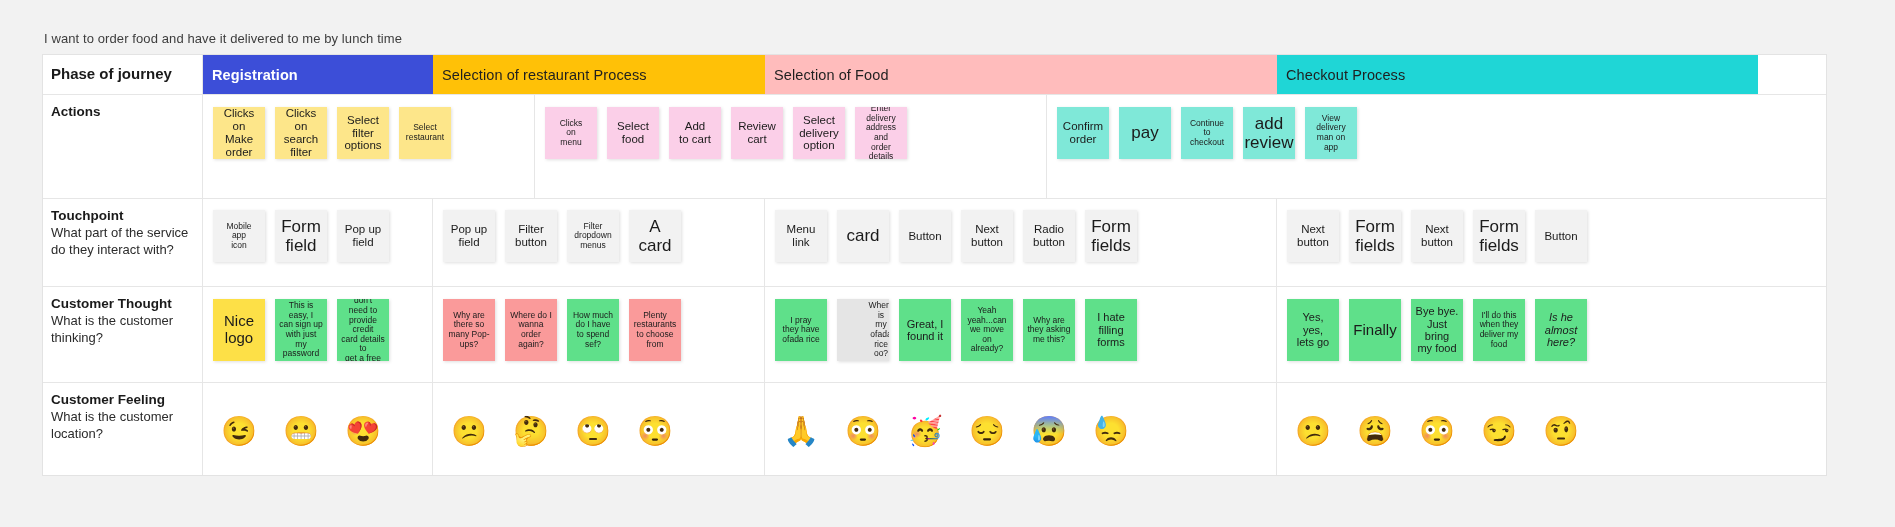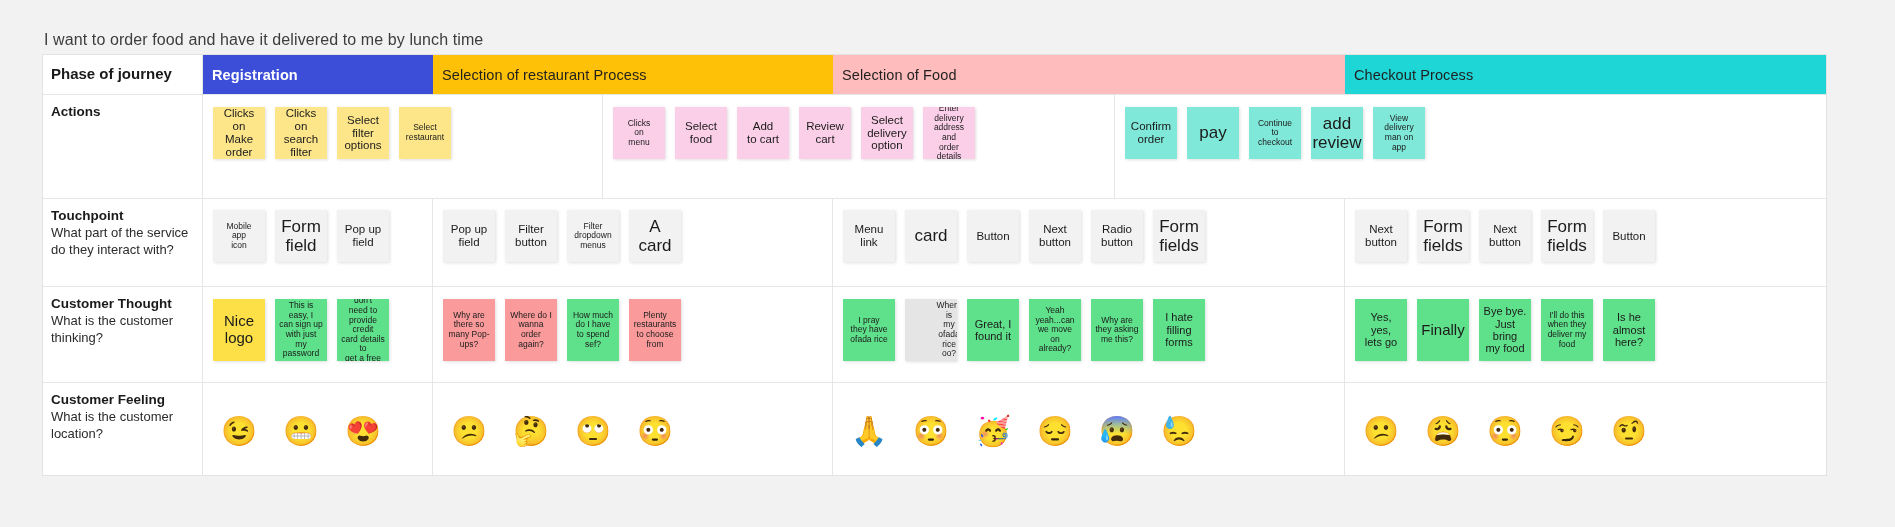--- a/index.html
+++ b/index.html
@@ -13,7 +13,7 @@
 
   .goal-text {
     position: absolute; left: 44px; top: 31px;
-    font-size: 16px; color: #3d3d3d; letter-spacing: .1px;
+    font-size: 13px; color: #3d3d3d; letter-spacing: .1px;
   }
 
   .grid {

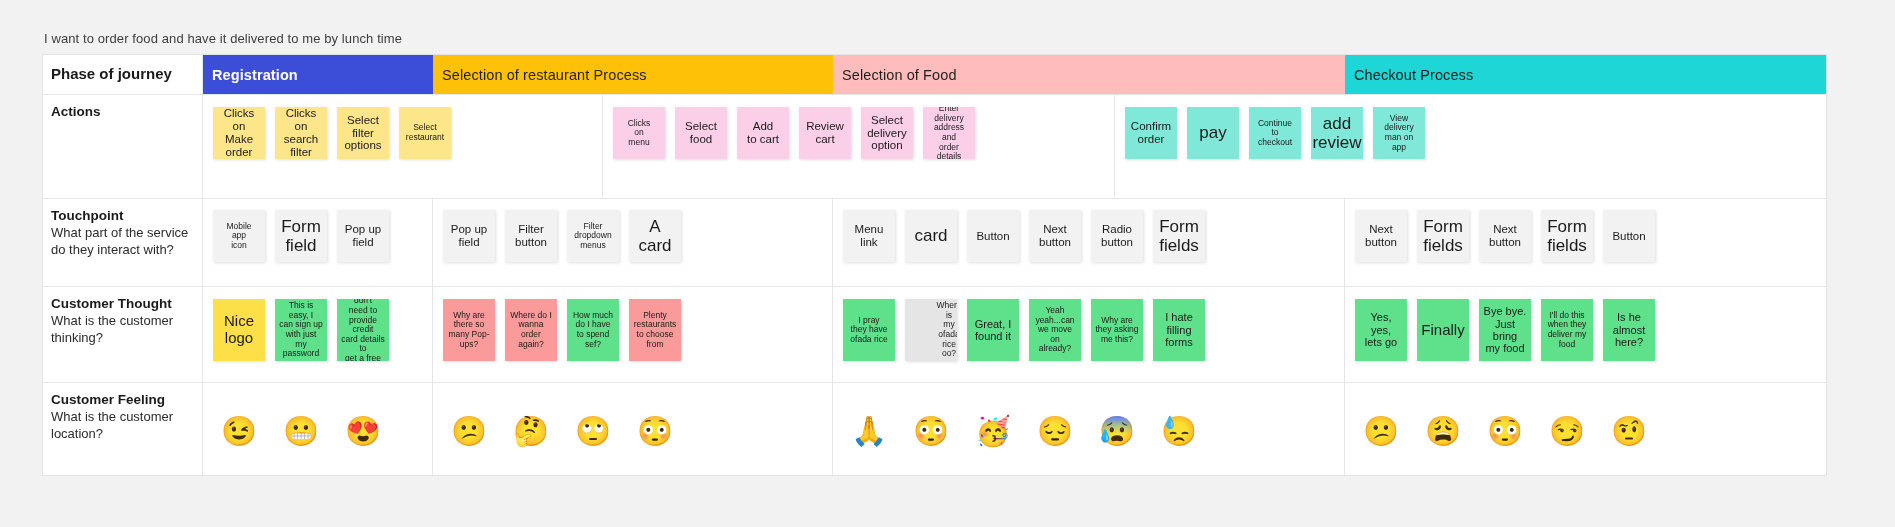--- a/index.html
+++ b/index.html
@@ -46,7 +46,7 @@
   .phases { display: flex; flex: 1; }
   .phase { position: relative; }
   .phase-reg   { width: 230px; }
-  .phase-rest  { width: 400px; }
+  .phase-rest  { width: 332px; }
   .phase-food  { width: 512px; }
   .phase-check { width: 481px; }
 

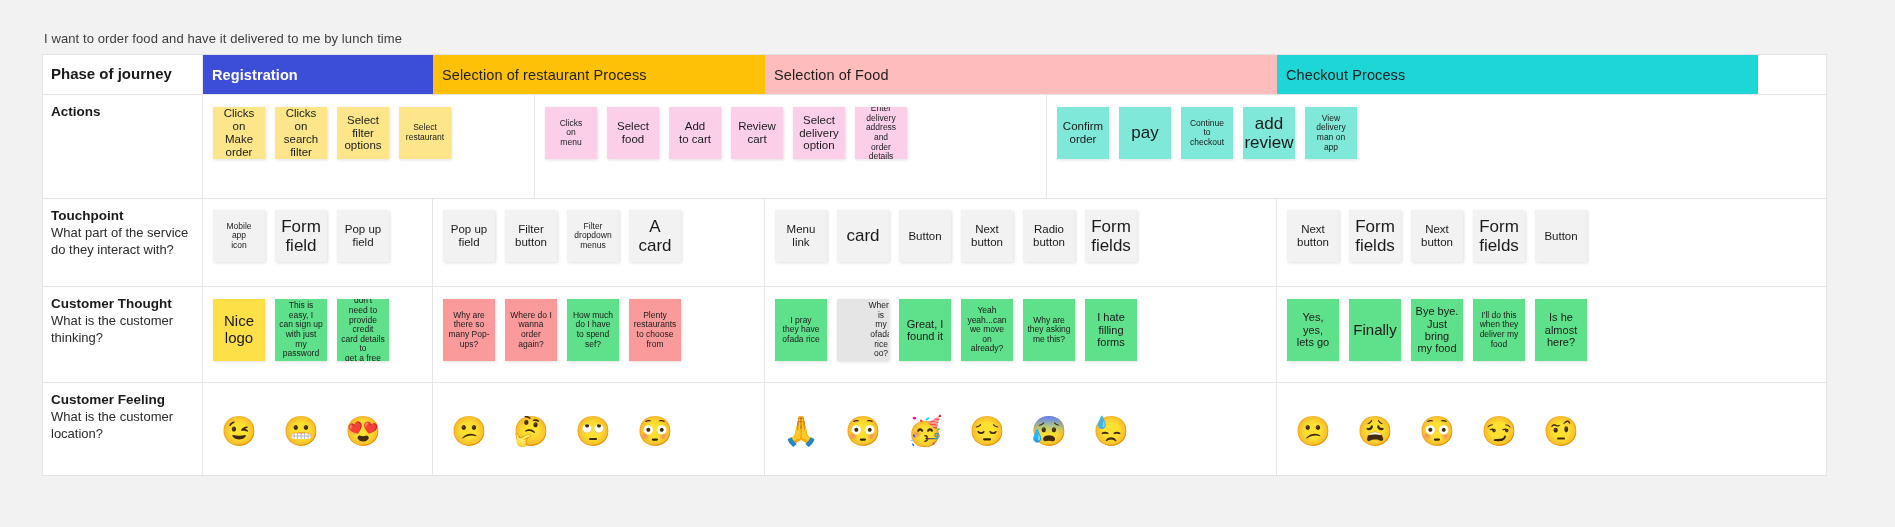--- a/index.html
+++ b/index.html
@@ -230,7 +230,7 @@
               <div class="note tall-lg" style="background: rgb(95, 224, 138);">Finally</div>
               <div class="note tall-md" style="background: rgb(95, 224, 138);">Bye bye.<br>Just bring<br>my food</div>
               <div class="note tall-sm" style="background: rgb(95, 224, 138);">I'll do this<br>when they<br>deliver my<br>food</div>
-              <div class="note tall-md" style="background: rgb(95, 224, 138);">Is he<br>almost<br>here?</div>
+              <div class="note tall-md" style="background: rgb(95, 224, 138); font-style: italic;">Is he<br>almost<br>here?</div>
             </div>
           </div>
         </div>

